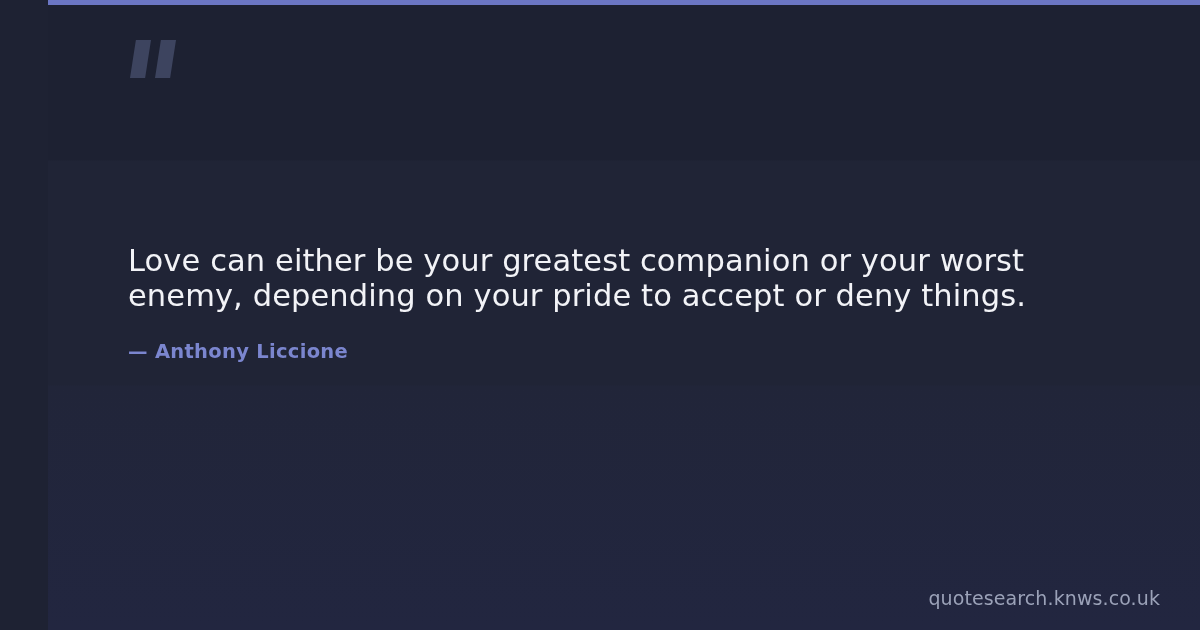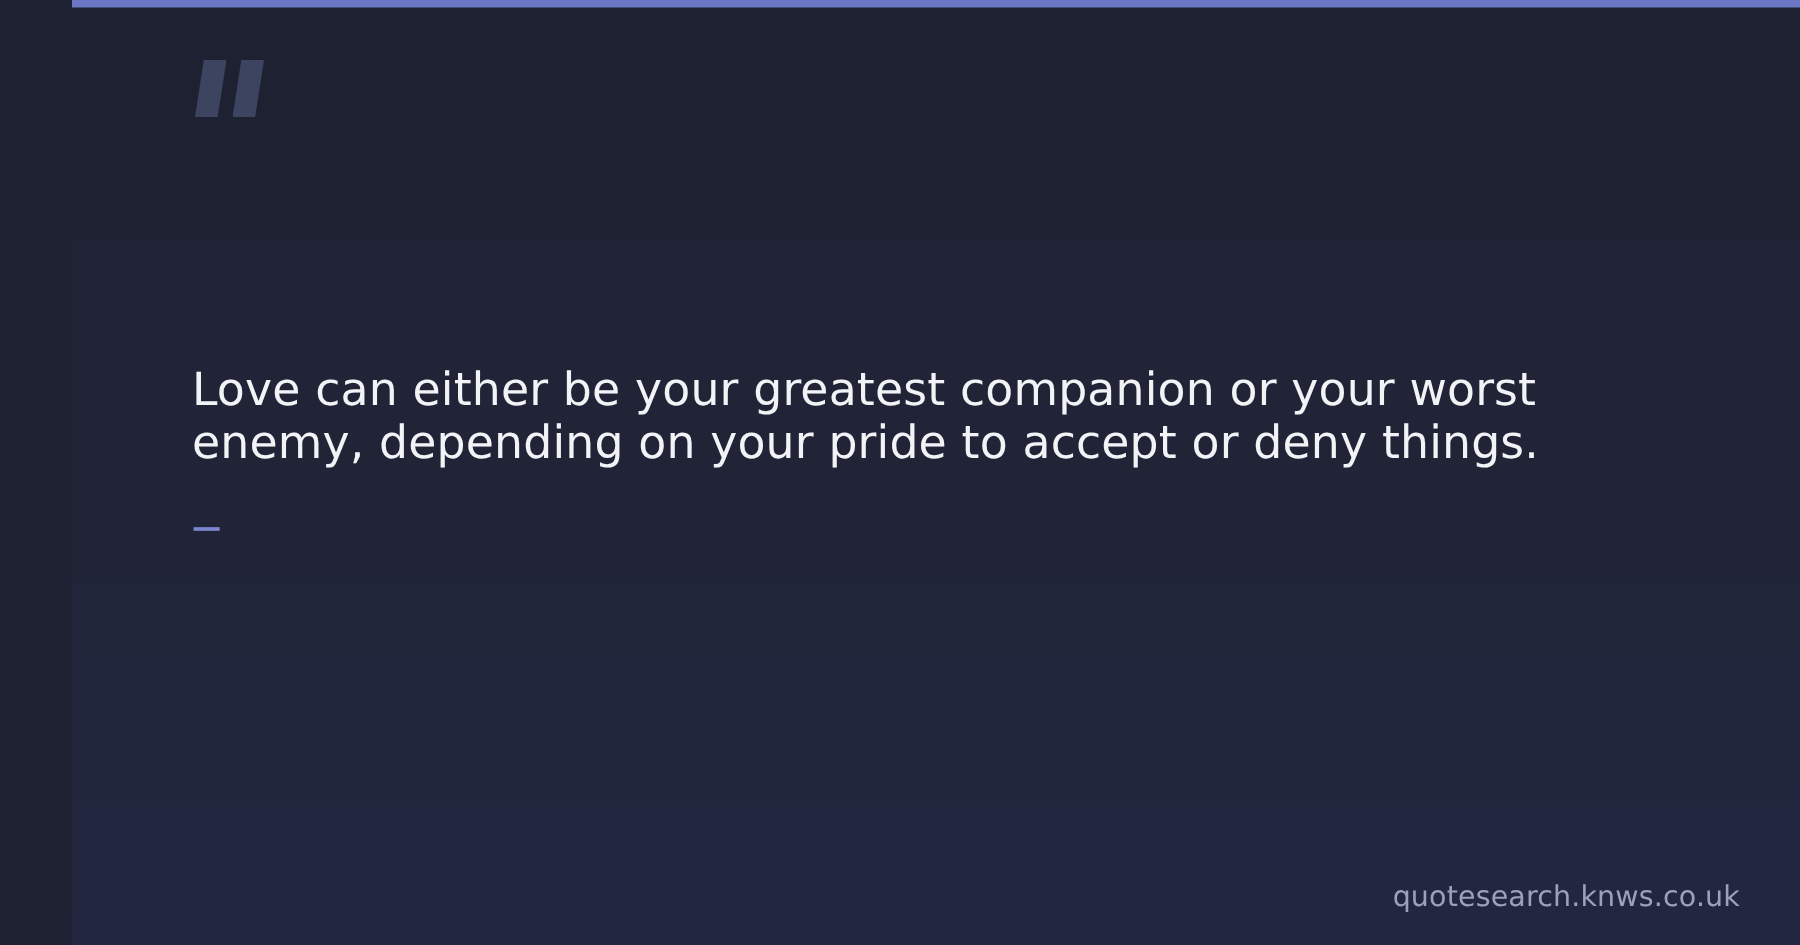--- a/index.html
+++ b/index.html
@@ -123,6 +123,7 @@
   <div id="attribution">
     <span class="dash">—</span>
     <span class="sep"> </span>
+    <span class="author-name">Anthony Liccione</span>
   </div>
 
   <div id="watermark">quotesearch.knws.co.uk</div>

